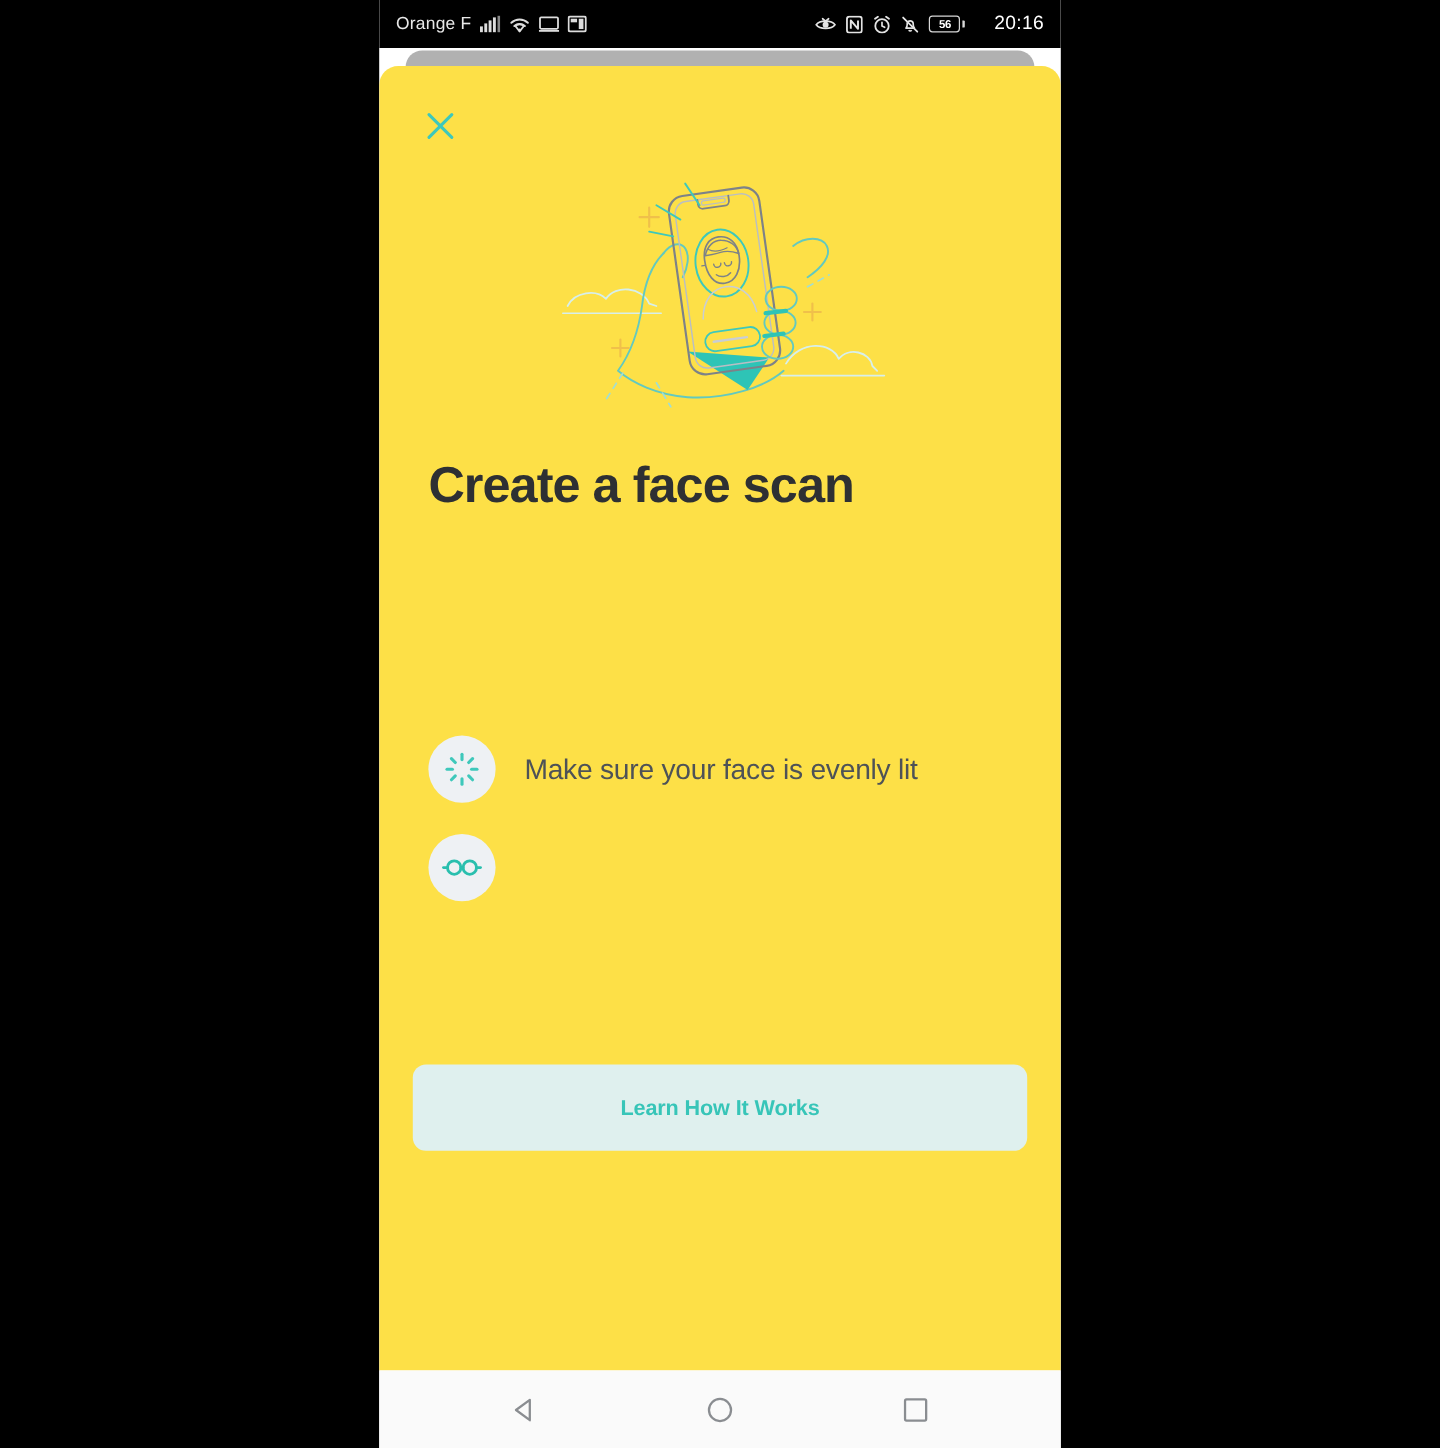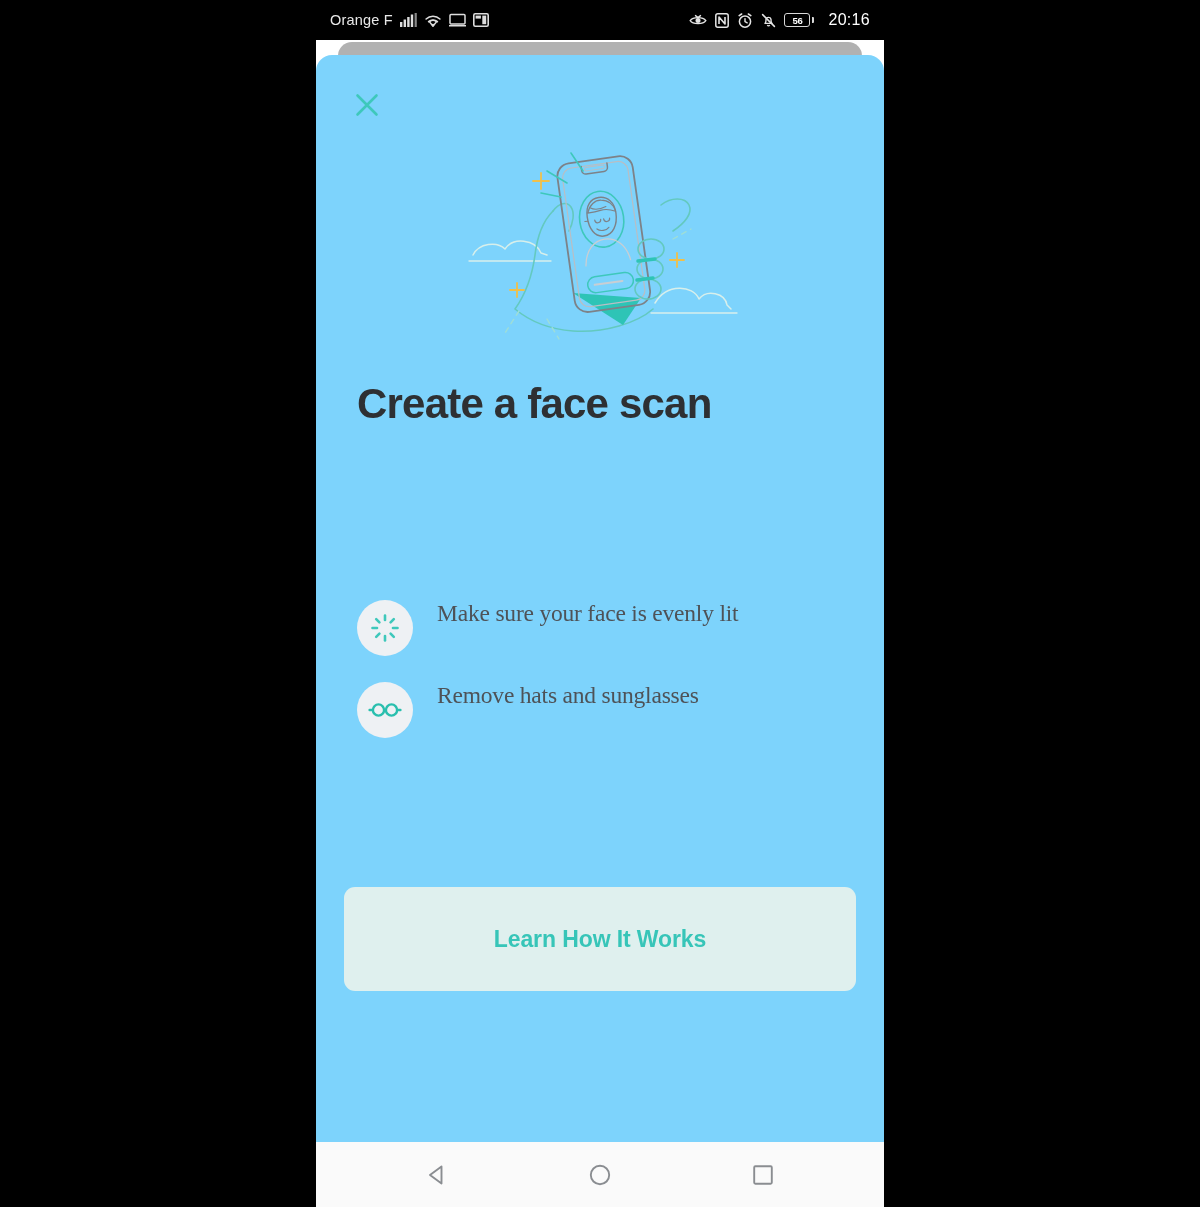--- a/index.html
+++ b/index.html
@@ -29,7 +29,7 @@
   .sb-right { display:flex; align-items:center; gap:8px; margin-left:auto;text-align:center; }
   .carrier { font-size:14.5px; letter-spacing:.2px; color:#e8e8e8; margin-right:0;}
   .sb-icon { display:inline-flex; align-items:center; justify-content:center; }
-  .clock { font-size:16px; color:#fff; letter-spacing:.3px; margin-left:6px;}
+  .clock { font-size:16px; color:#fff; letter-spacing:.3px; margin-left:16px;}
   .batt {
     display:inline-flex; align-items:center;
   }

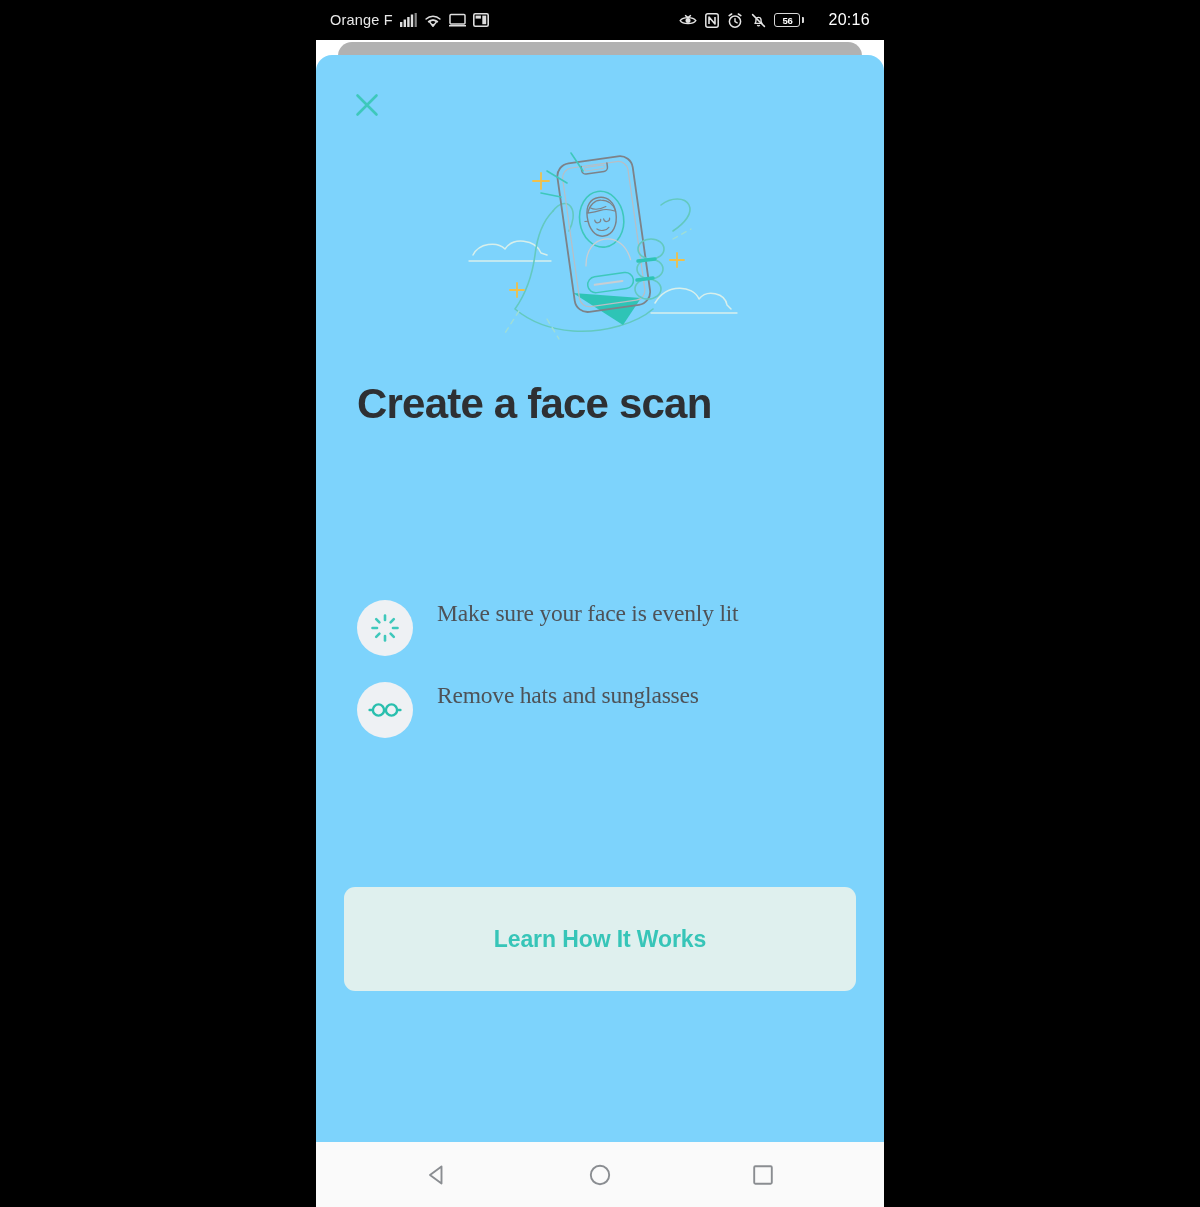--- a/index.html
+++ b/index.html
@@ -52,7 +52,7 @@
   .sheet {
     position:absolute; left:0; top:55px;
     width:568px; height:1087px;
-    background:#7dd3fc;
+    background:#fde047;
     border-radius:16px 16px 0 0;
   }
 

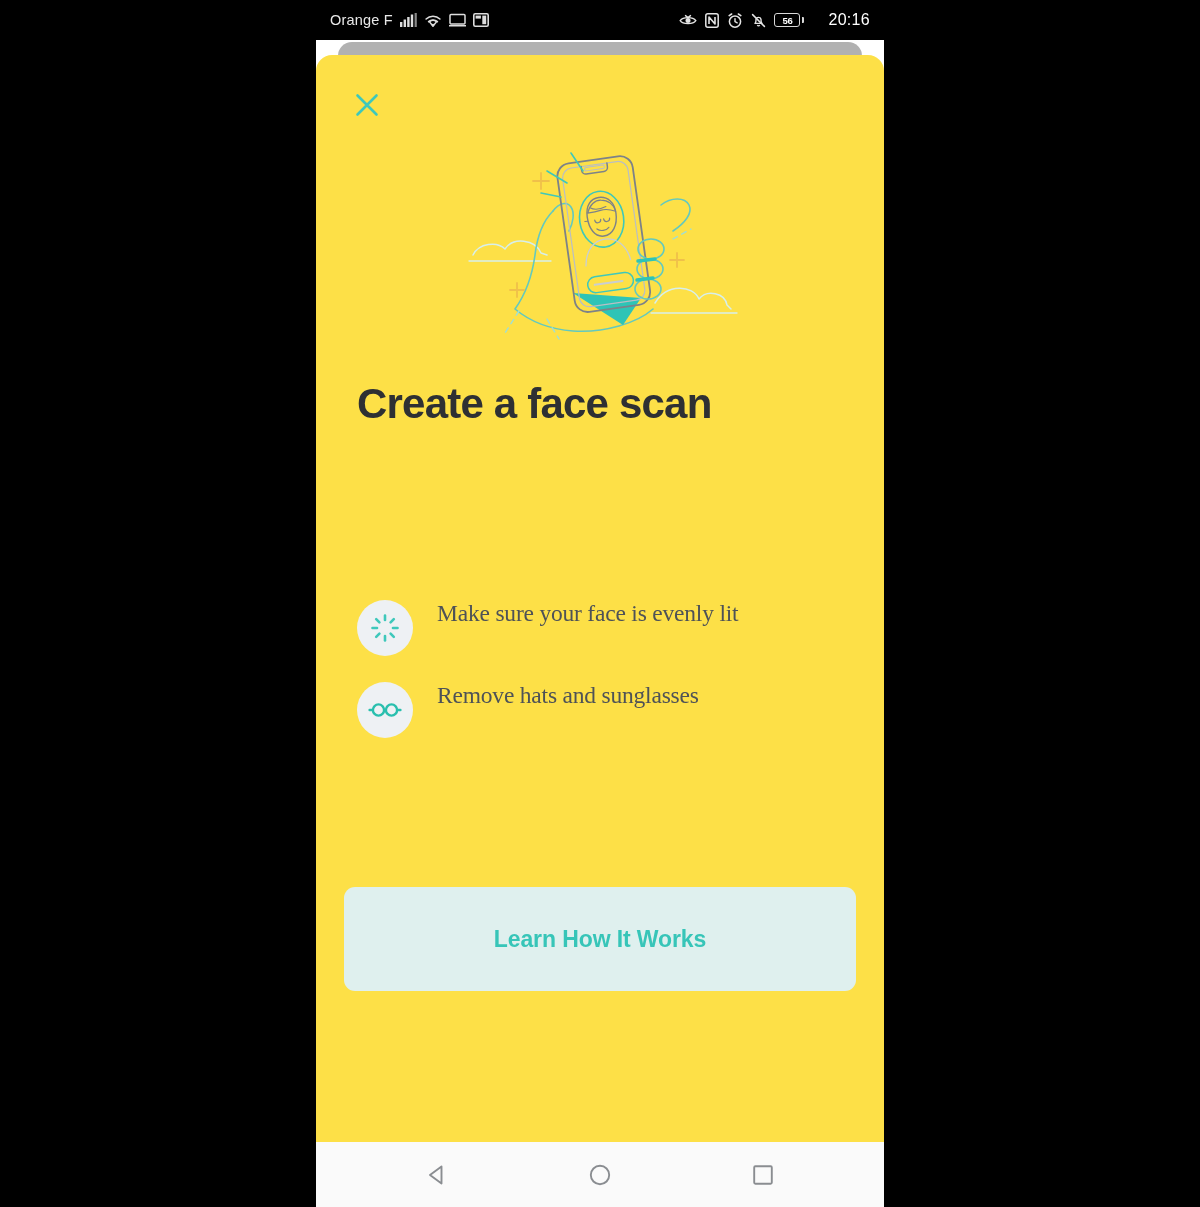--- a/index.html
+++ b/index.html
@@ -80,7 +80,7 @@
   }
 
   .tips { position:absolute; left:41px; top:545px; width:490px; }
-  .tip { display:flex; align-items:flex-start; height:82px;font-family:Liberation Serif, serif; }
+  .tip { display:flex; align-items:center; height:82px; }
   .tip-icon {
     width:56px; height:56px; border-radius:50%;
     background:#eef1f4;

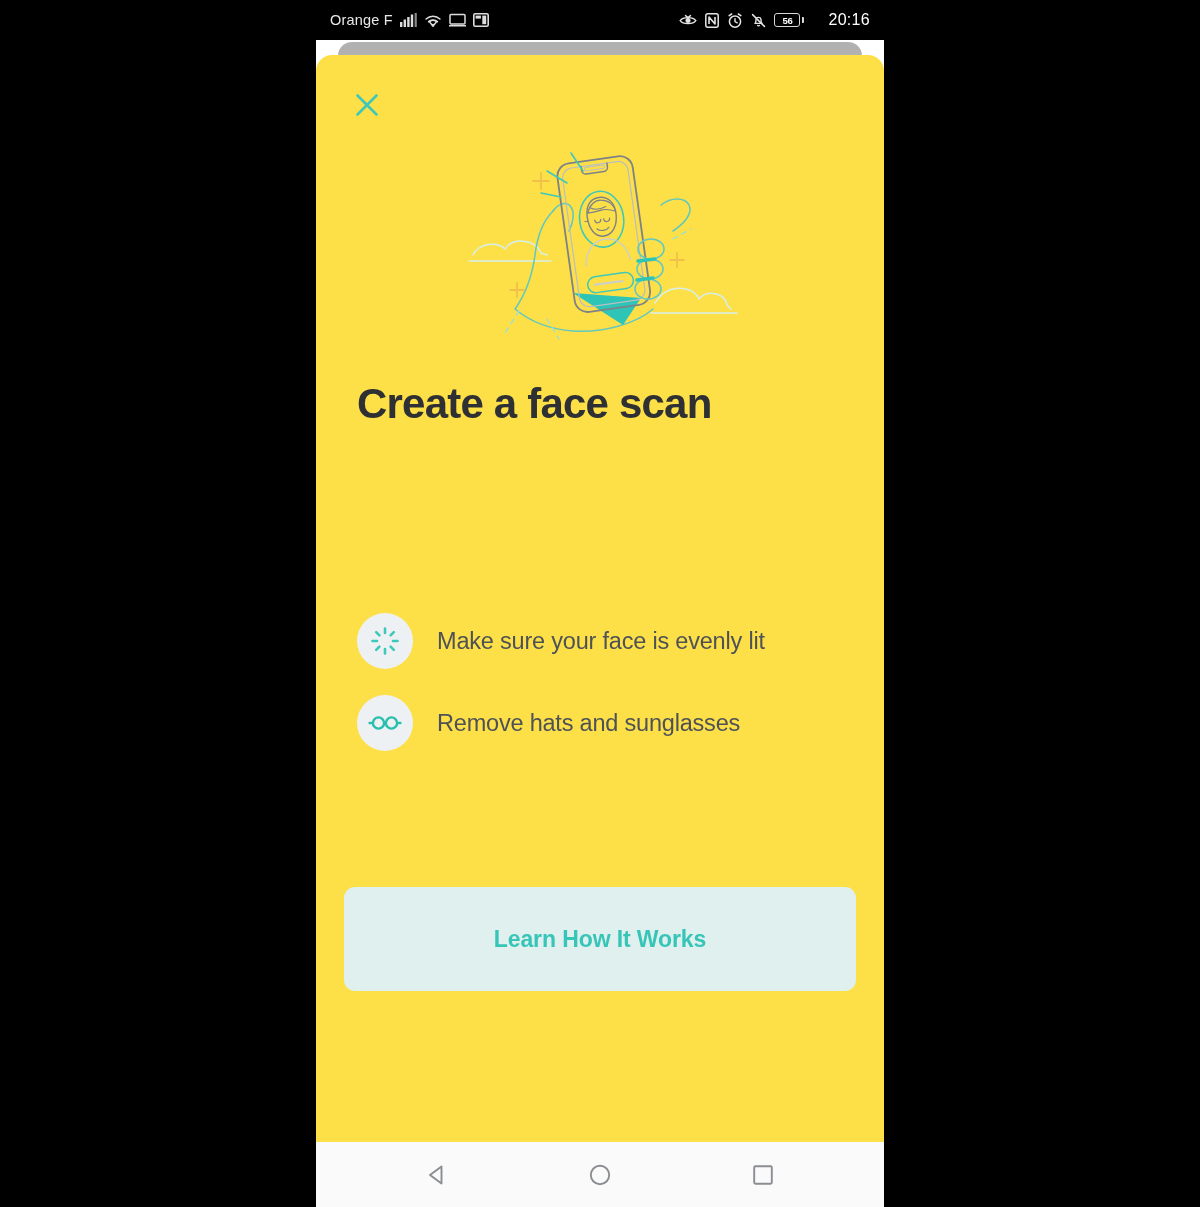--- a/index.html
+++ b/index.html
@@ -297,7 +297,6 @@
             </g>
           </svg>
         </div>
-        <div class="tip-label">Remove hats and sunglasses</div>
       </div>
 
     </div>

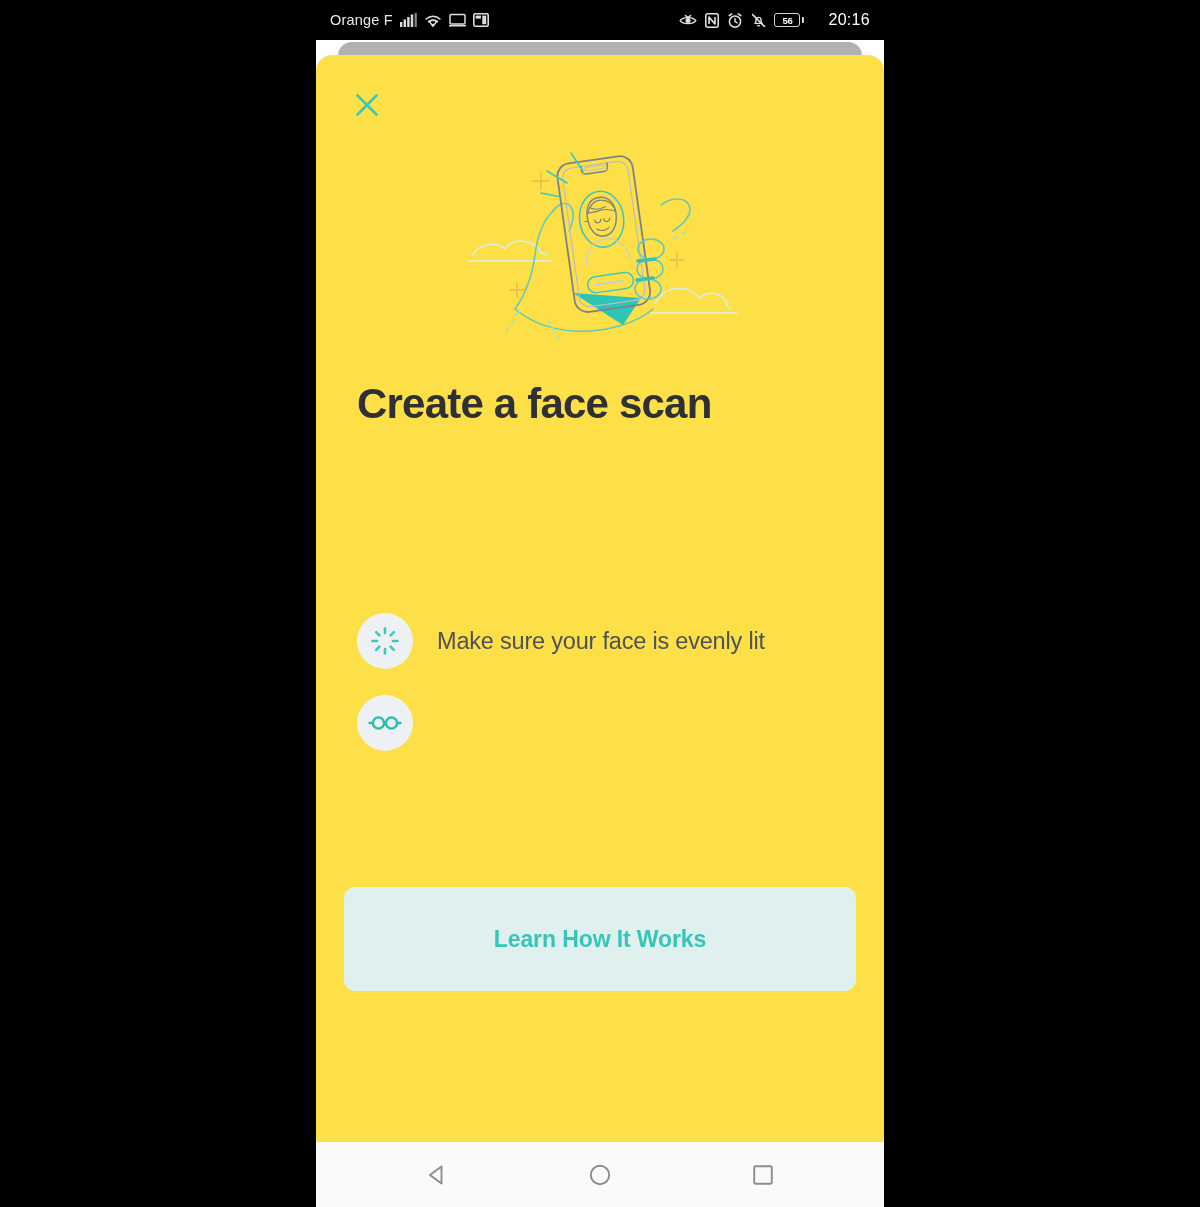--- a/index.html
+++ b/index.html
@@ -93,10 +93,10 @@
   }
 
   .btn {
-    position:absolute; left:28px; width:512px; height:104px;
+    position:absolute; left:28px; width:512px; height:72px;
     border-radius:11px;
     display:flex; align-items:center; justify-content:center;
-    font-size:23px; font-weight:700; letter-spacing:-0.1px;
+    font-size:18px; font-weight:700; letter-spacing:-0.1px;
     cursor:pointer; border:none;
     font-family:"Liberation Sans", sans-serif;
   }

